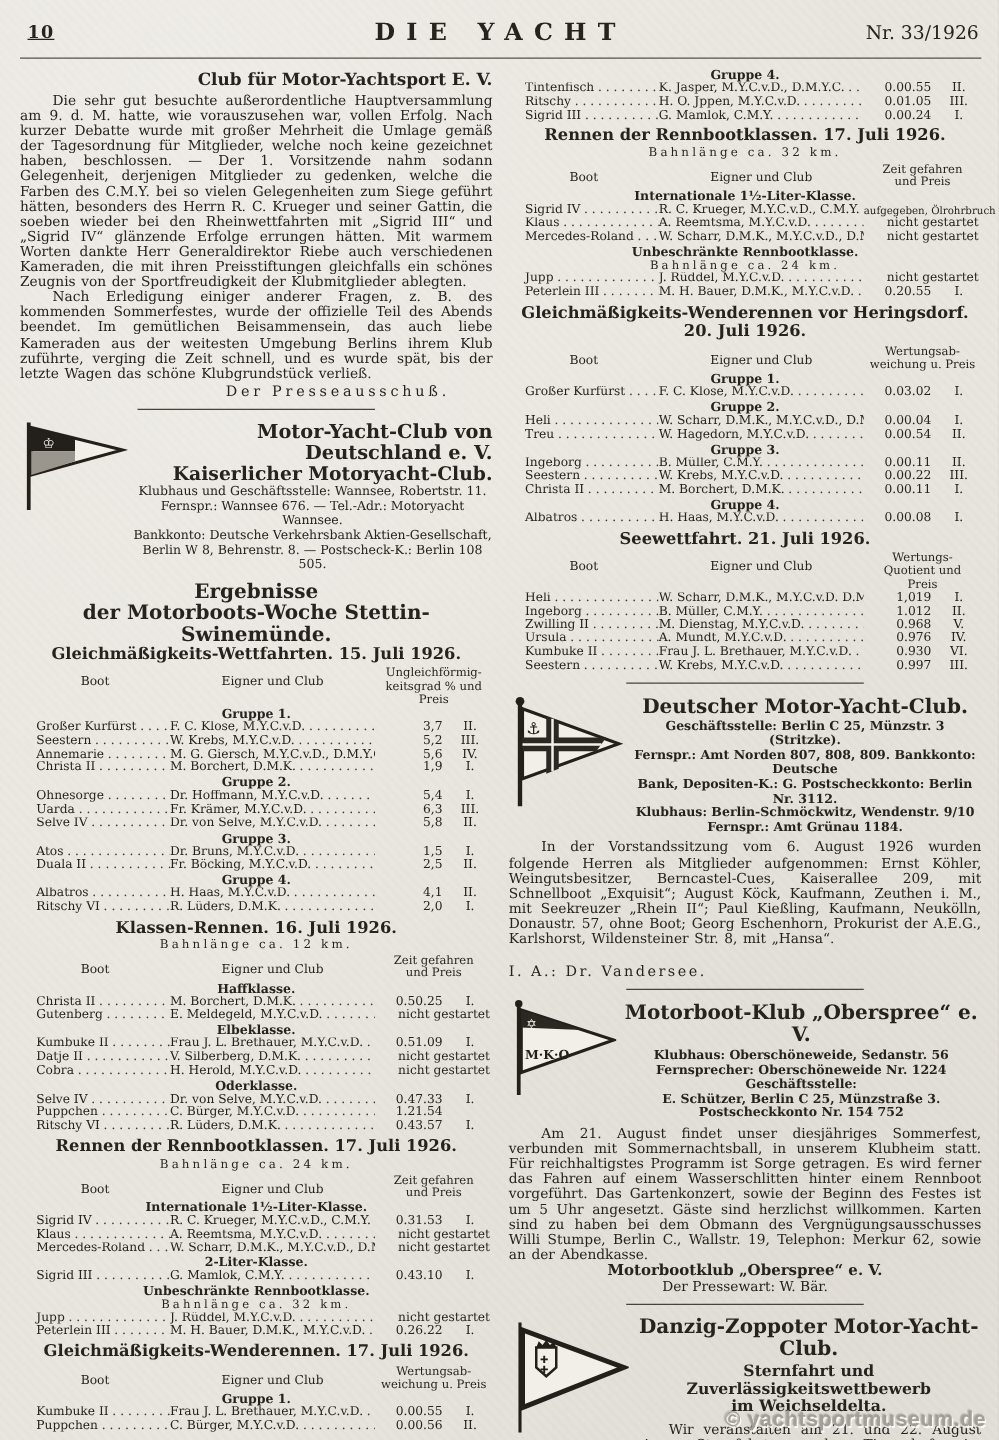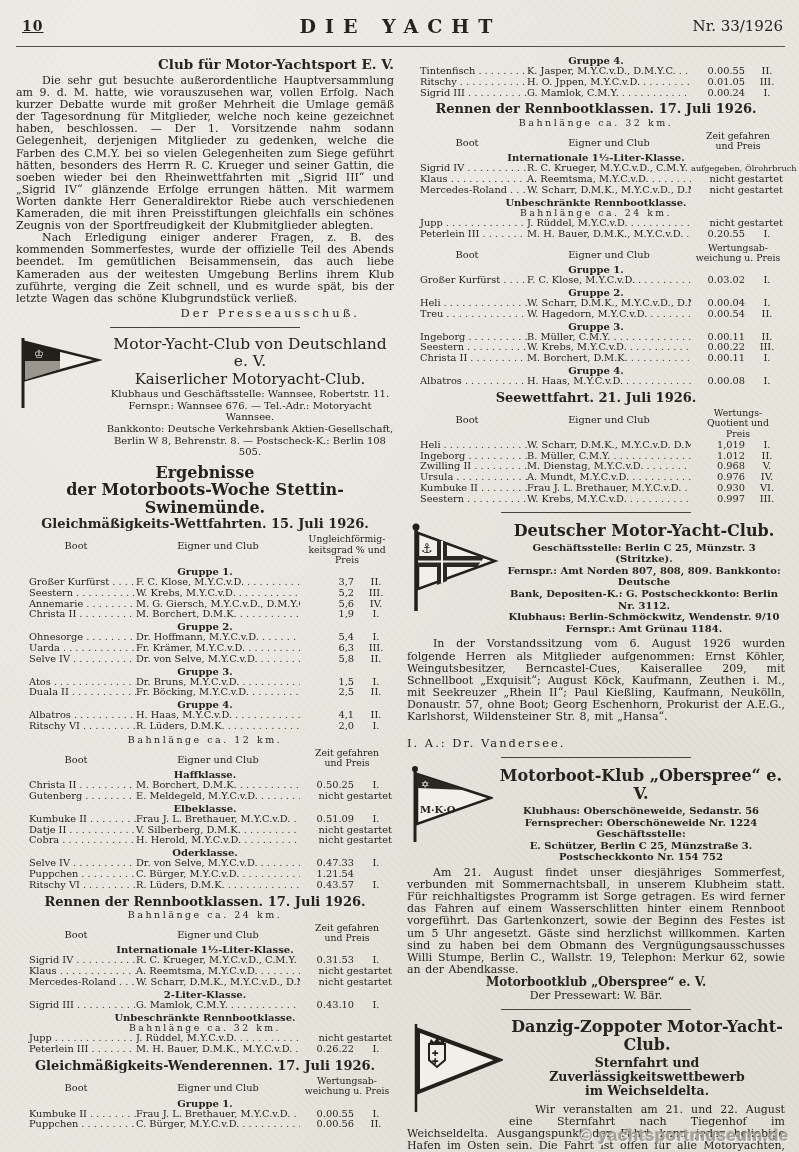--- a/index.html
+++ b/index.html
@@ -614,6 +614,7 @@
           </div>
         </div>
       <div class="tbl">
+          <div class="tbl-title">Gleichmäßigkeits-Wenderennen vor Heringsdorf.  20. Juli 1926.</div>
           <div class="thead">
             <div class="th-boat">Boot</div>
             <div class="th-owner">Eigner und Club</div>

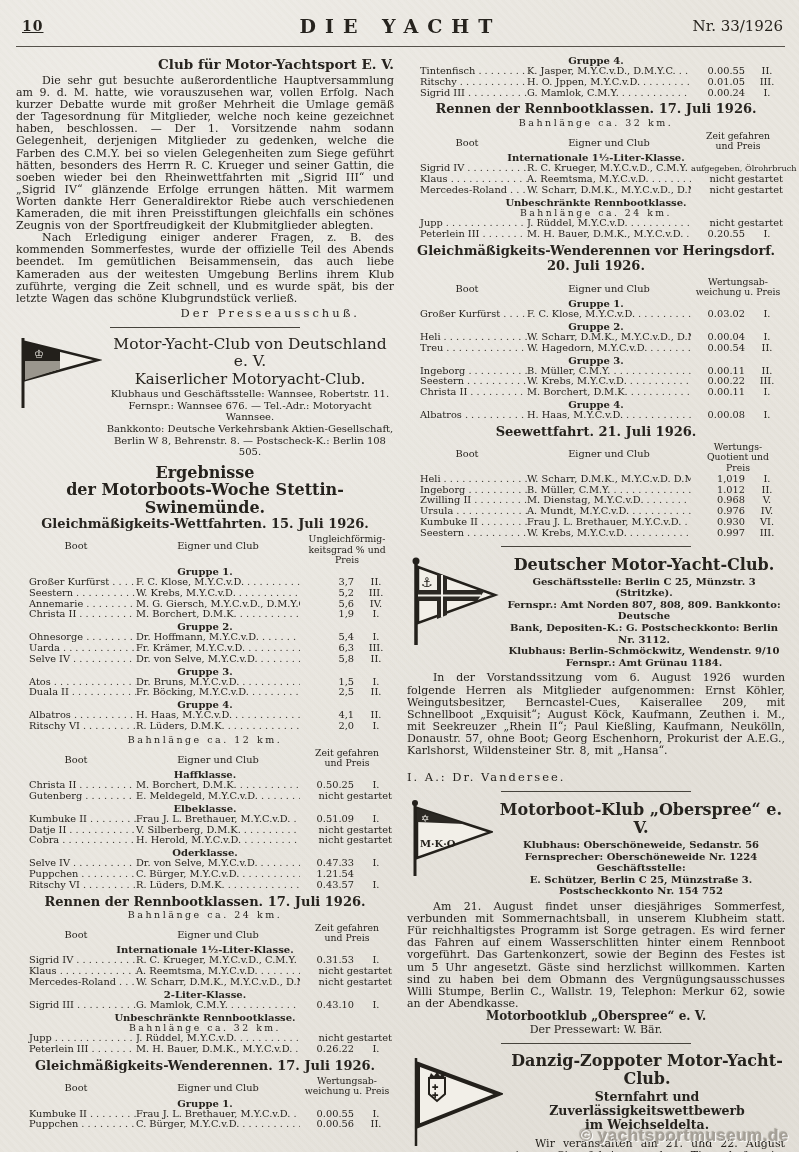--- a/index.html
+++ b/index.html
@@ -38,7 +38,7 @@
   .club-block{display:flex;align-items:flex-start;margin:2px 0 2px 0;}
   .club-flag{flex:0 0 auto;margin-right:4px;}
   .club-head{flex:1;}
-  .club-title{text-align:center;font-size:15.5px;font-weight:normal;line-height:17.5px;}
+  .club-title{text-align:right;font-size:15.5px;font-weight:bold;line-height:17.5px;}
   .club-title.sm{font-size:15px;}
   .addr{text-align:center;font-size:10px;line-height:11.6px;font-weight:500;}
   .addr.b{font-weight:bold;}

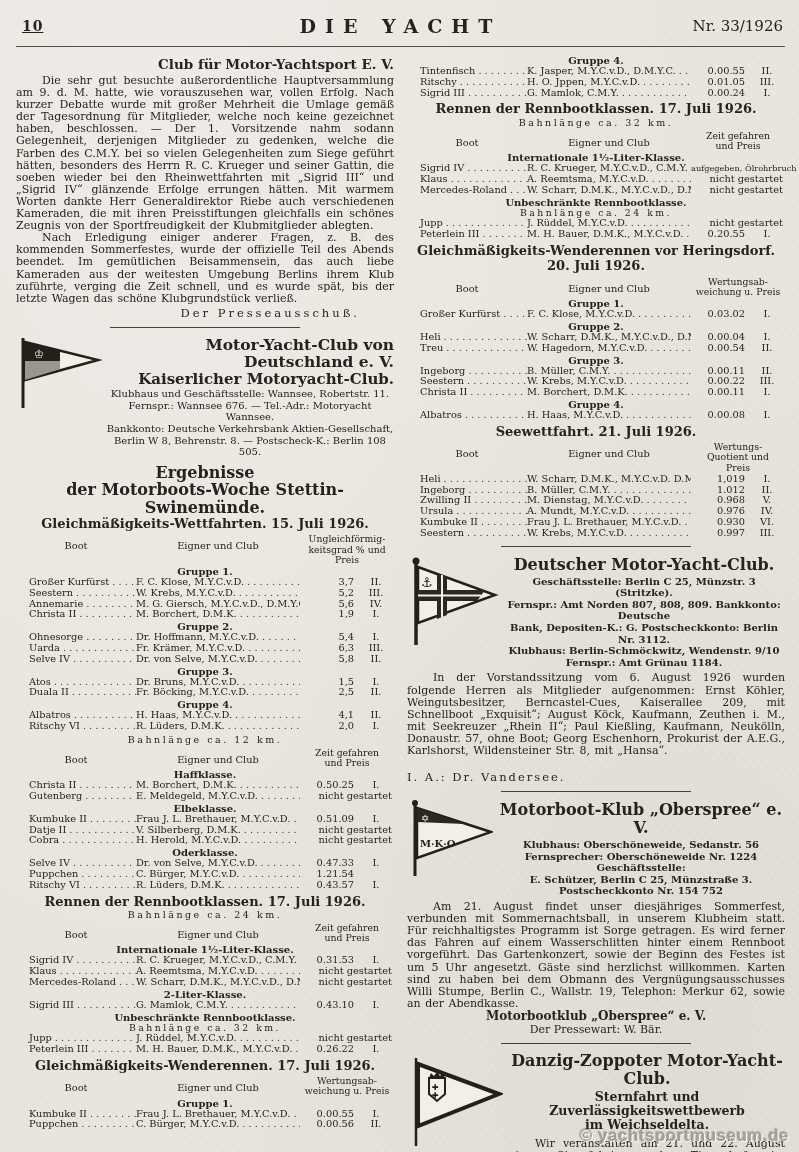--- a/index.html
+++ b/index.html
@@ -275,6 +275,7 @@
           </div>
         </div>
       <div class="tbl">
+          <div class="tbl-title">Klassen-Rennen.  16. Juli 1926.</div>
           <div class="tbl-sub">Bahnlänge ca. 12 km.</div>
           <div class="thead">
             <div class="th-boat">Boot</div>

